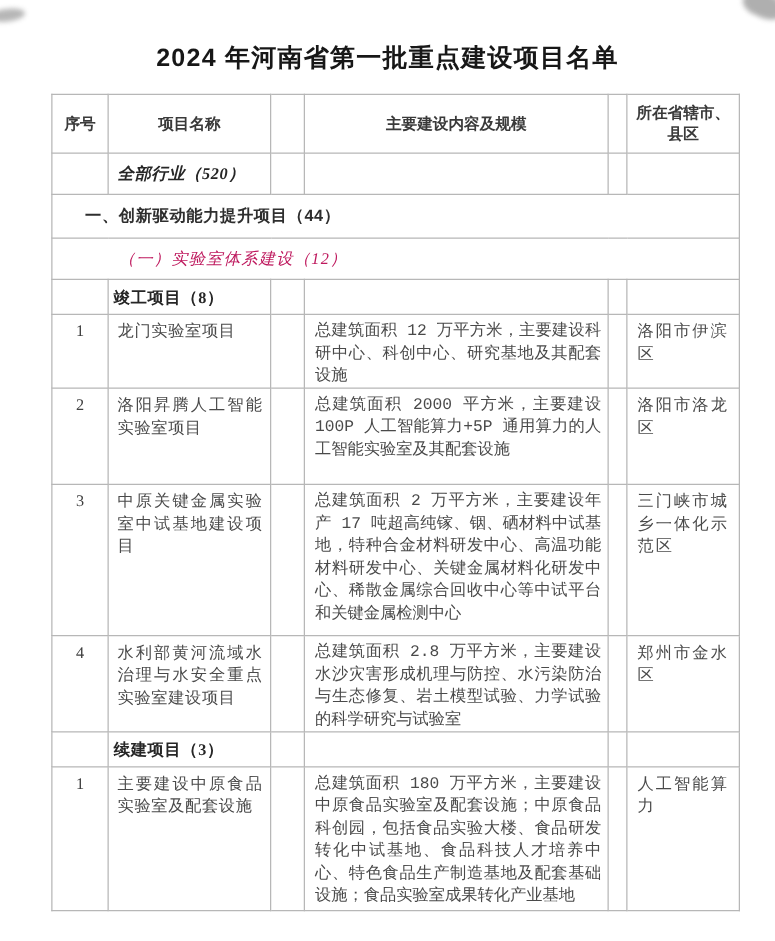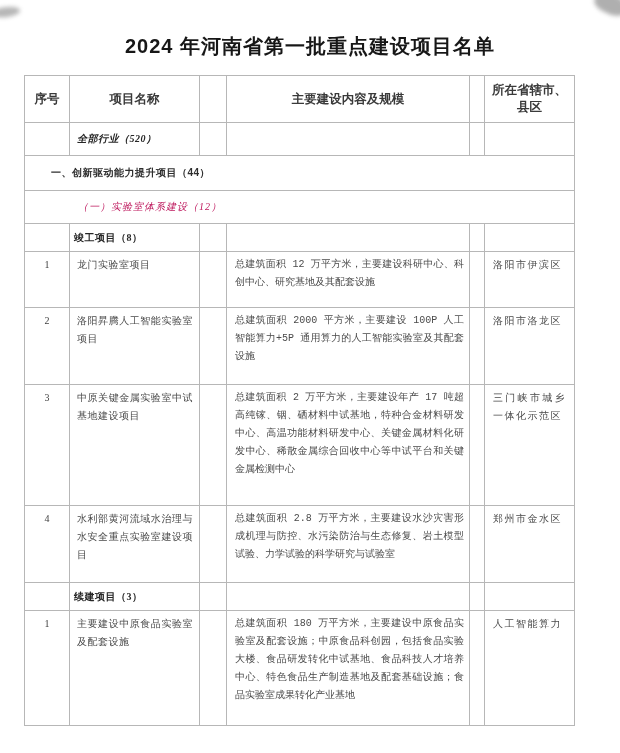--- a/index.html
+++ b/index.html
@@ -36,7 +36,7 @@
 
   table.doc {
     position: absolute;
-    left: 24px;
+    left: 41px;
     top: 75px;
     width: 550px;
     border-collapse: collapse;

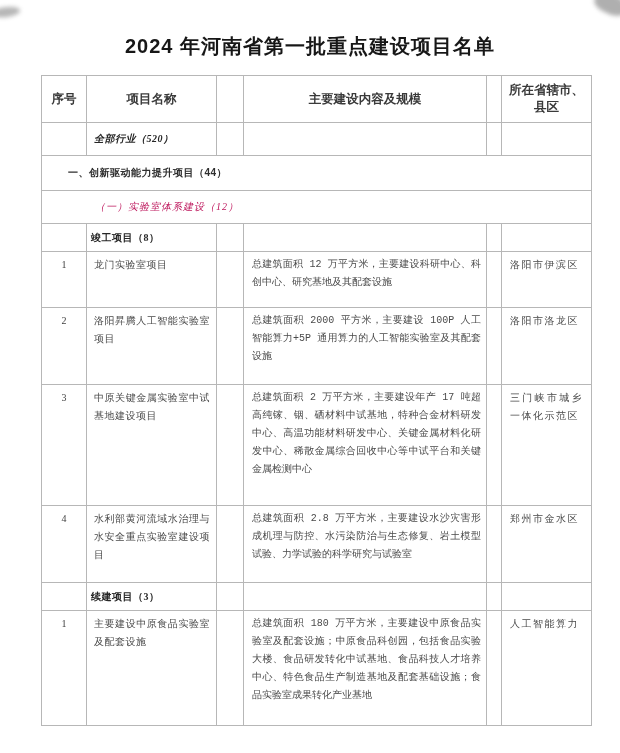--- a/index.html
+++ b/index.html
@@ -45,7 +45,7 @@
   .doc td, .doc th {
     border: 1px solid #b7b7b7;
     vertical-align: top;
-    font-size: 10px;
+    font-size: 13px;
     line-height: 18px;
     overflow: hidden;
   }

